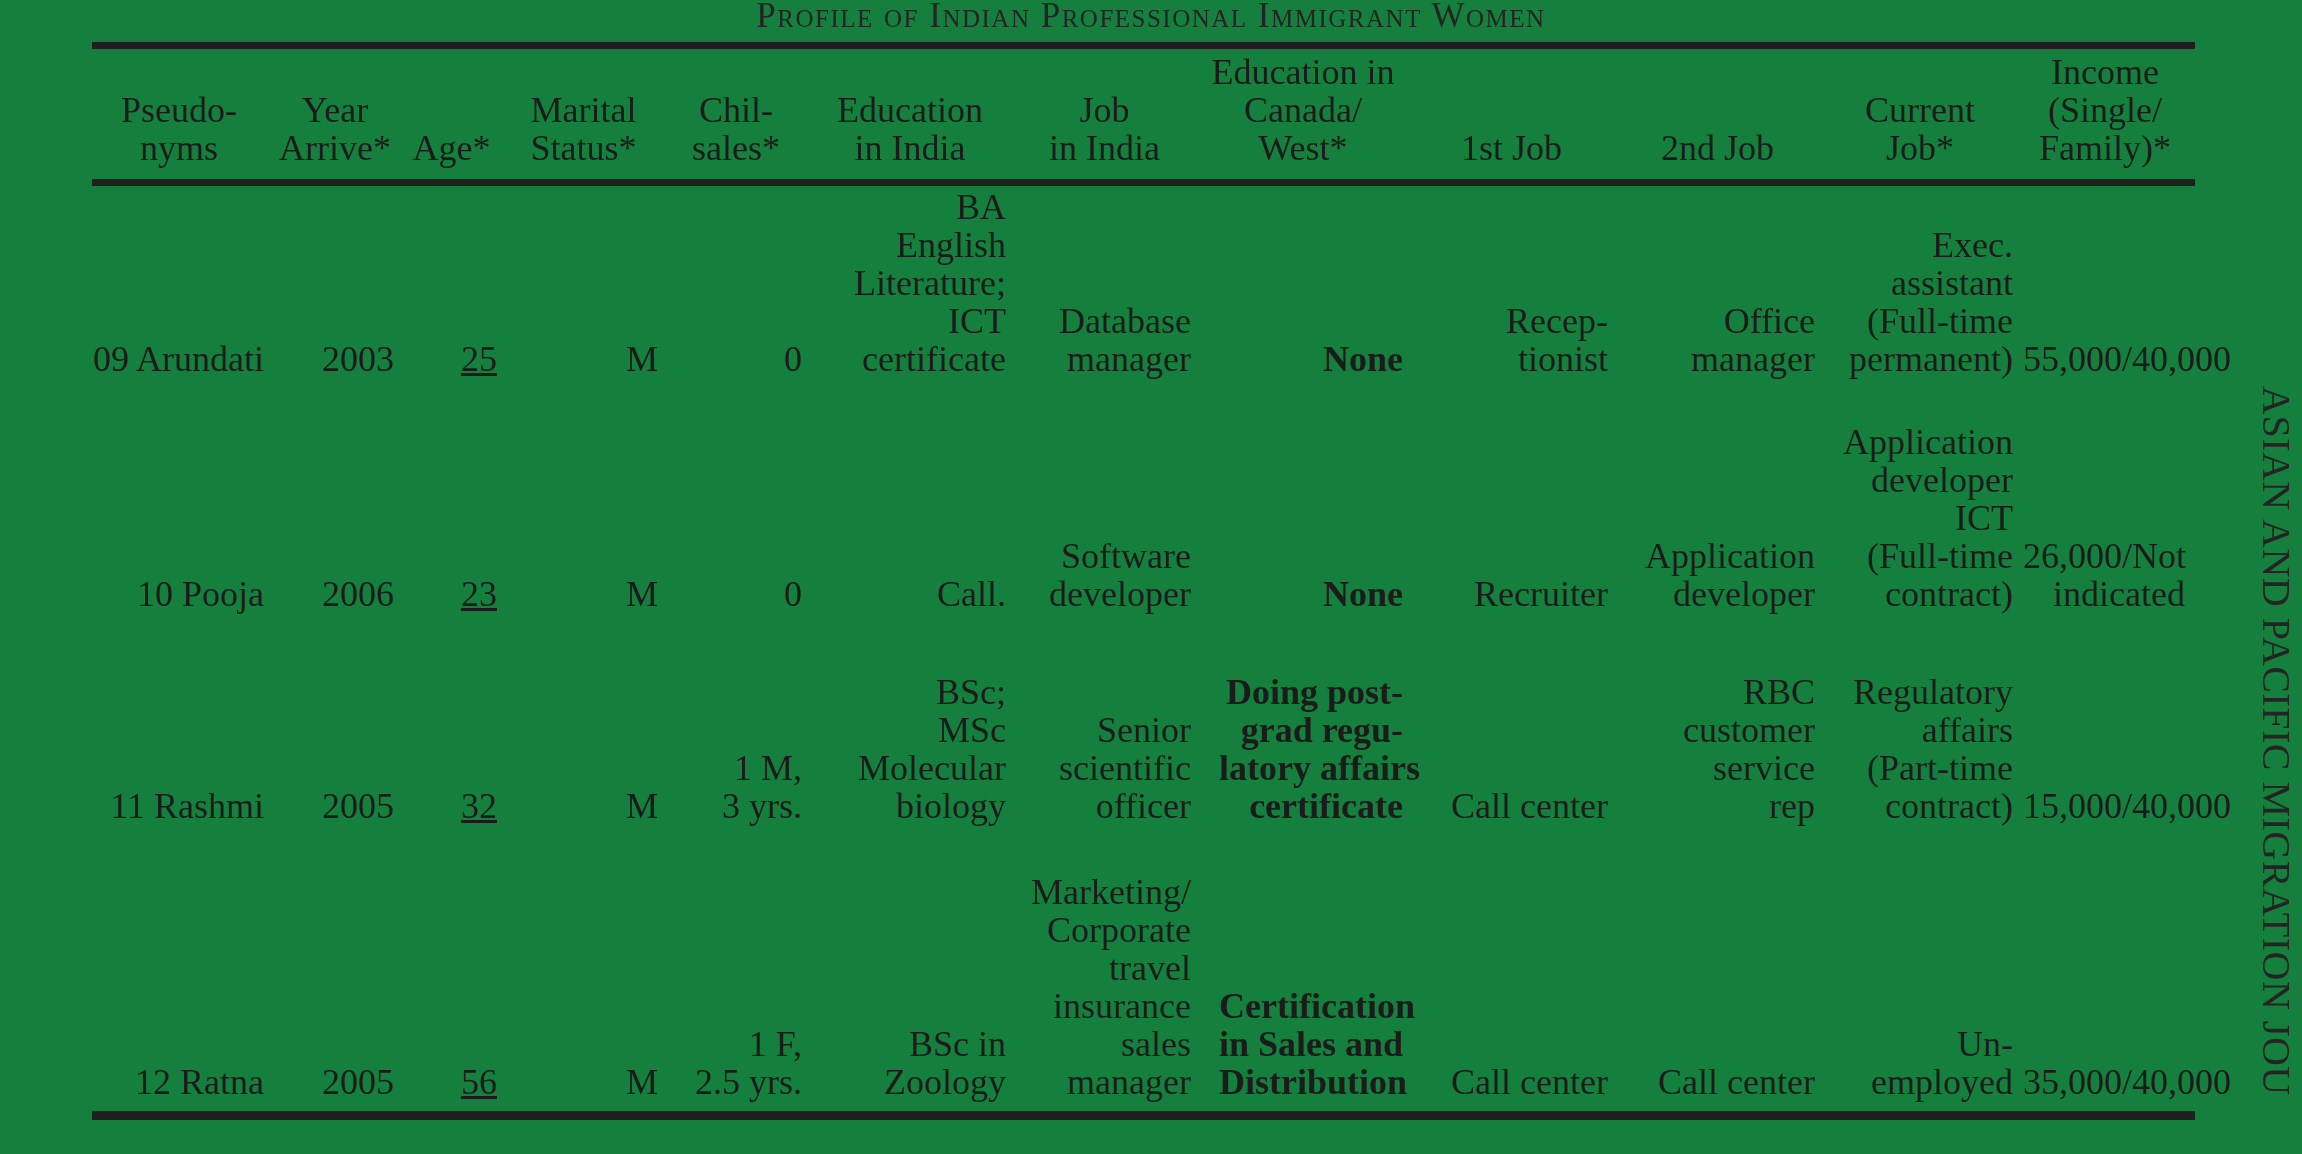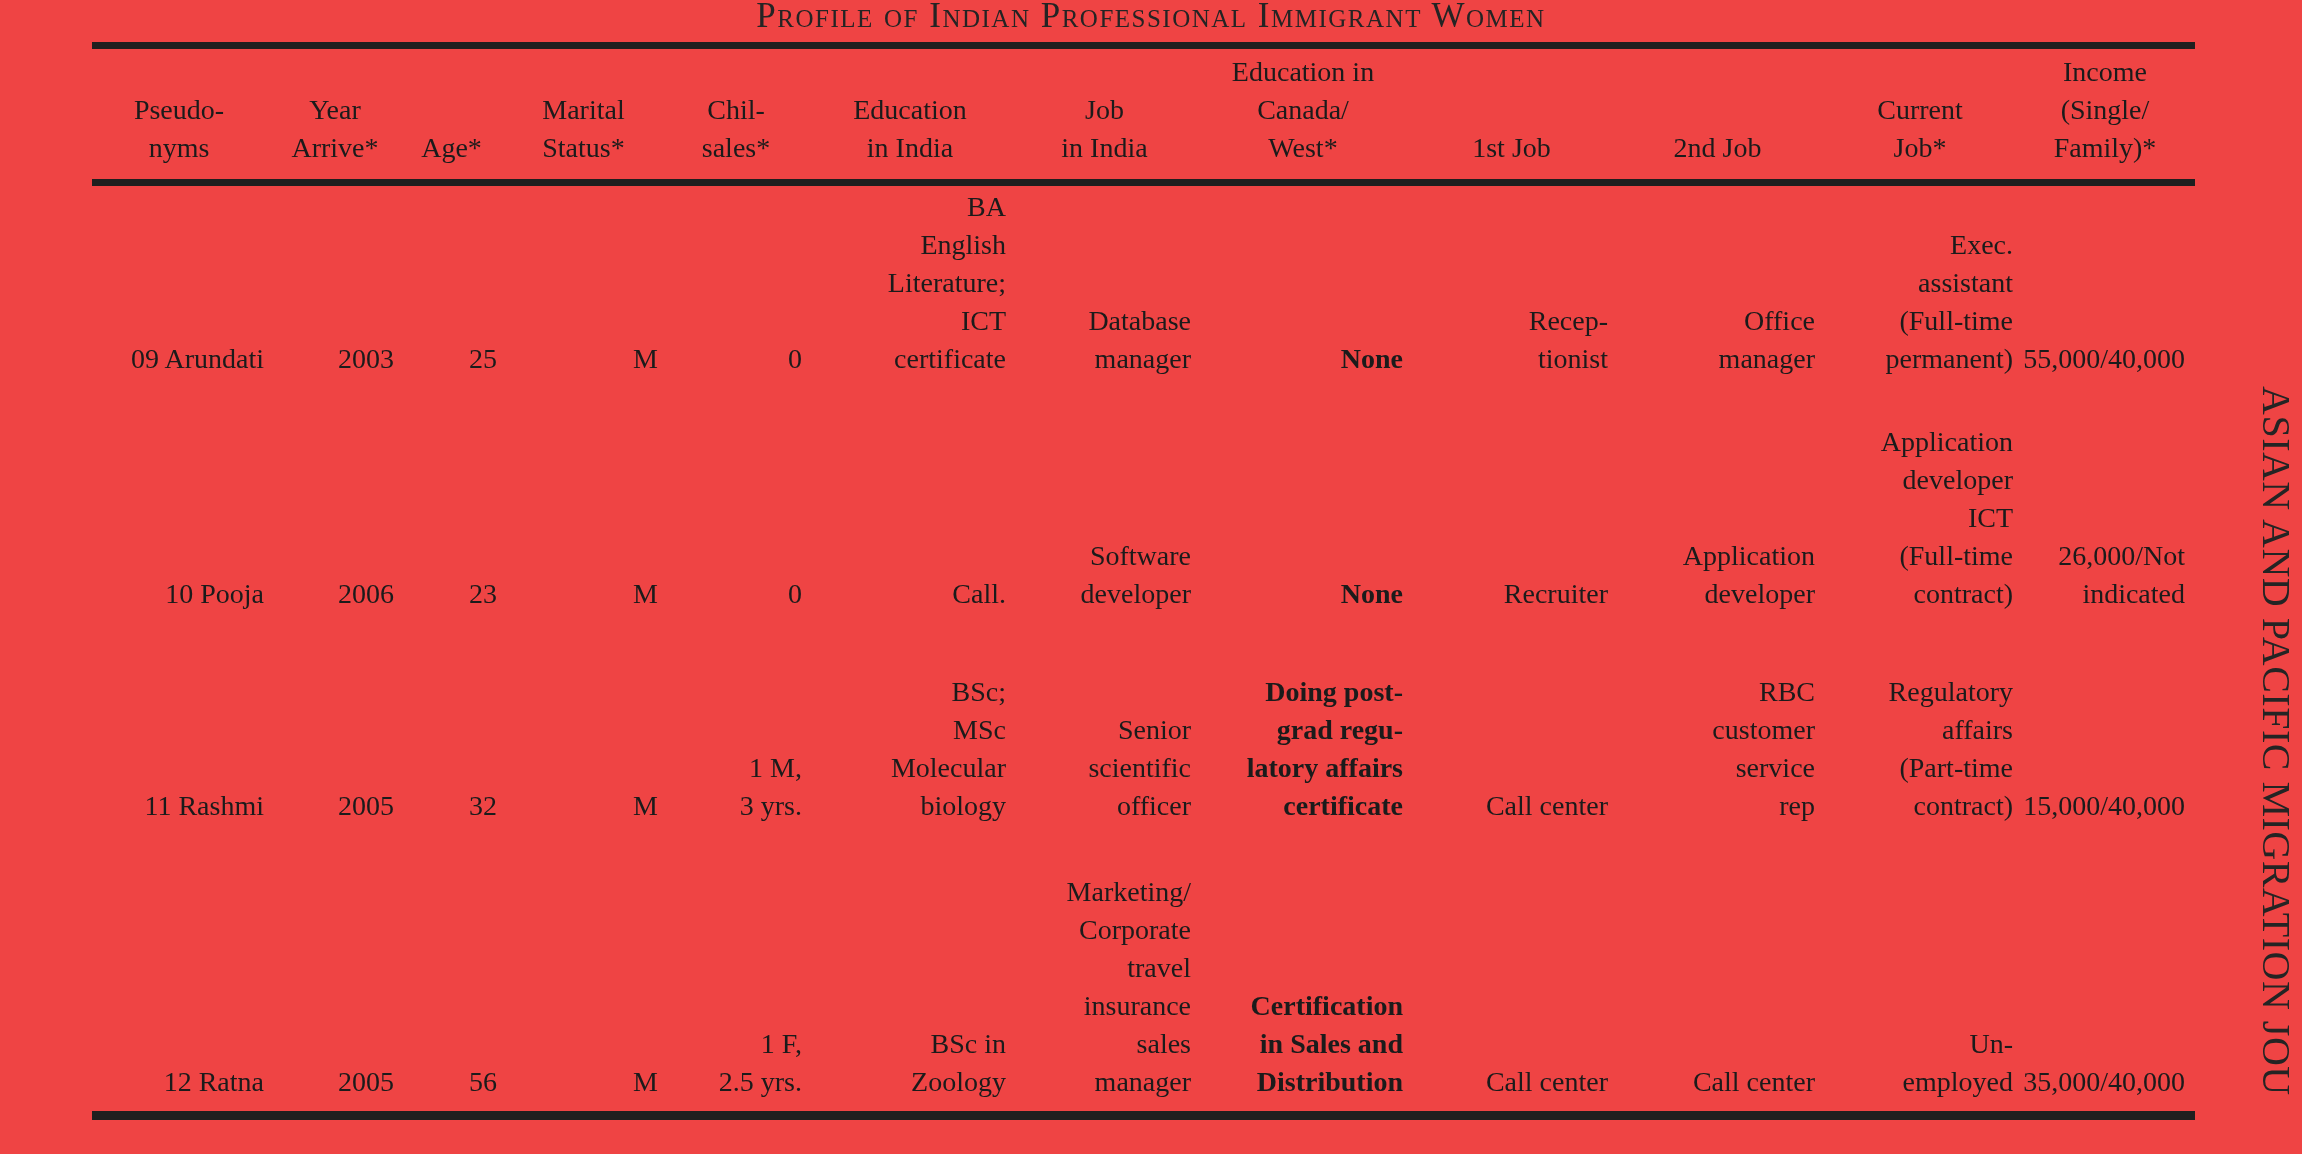--- a/index.html
+++ b/index.html
@@ -13,7 +13,7 @@
   .page {
     position: relative;
     width: 2302px; height: 1154px;
-    background: #ef4444;
+    background: #15803d;
     overflow: hidden;
   }
   .doc-title {

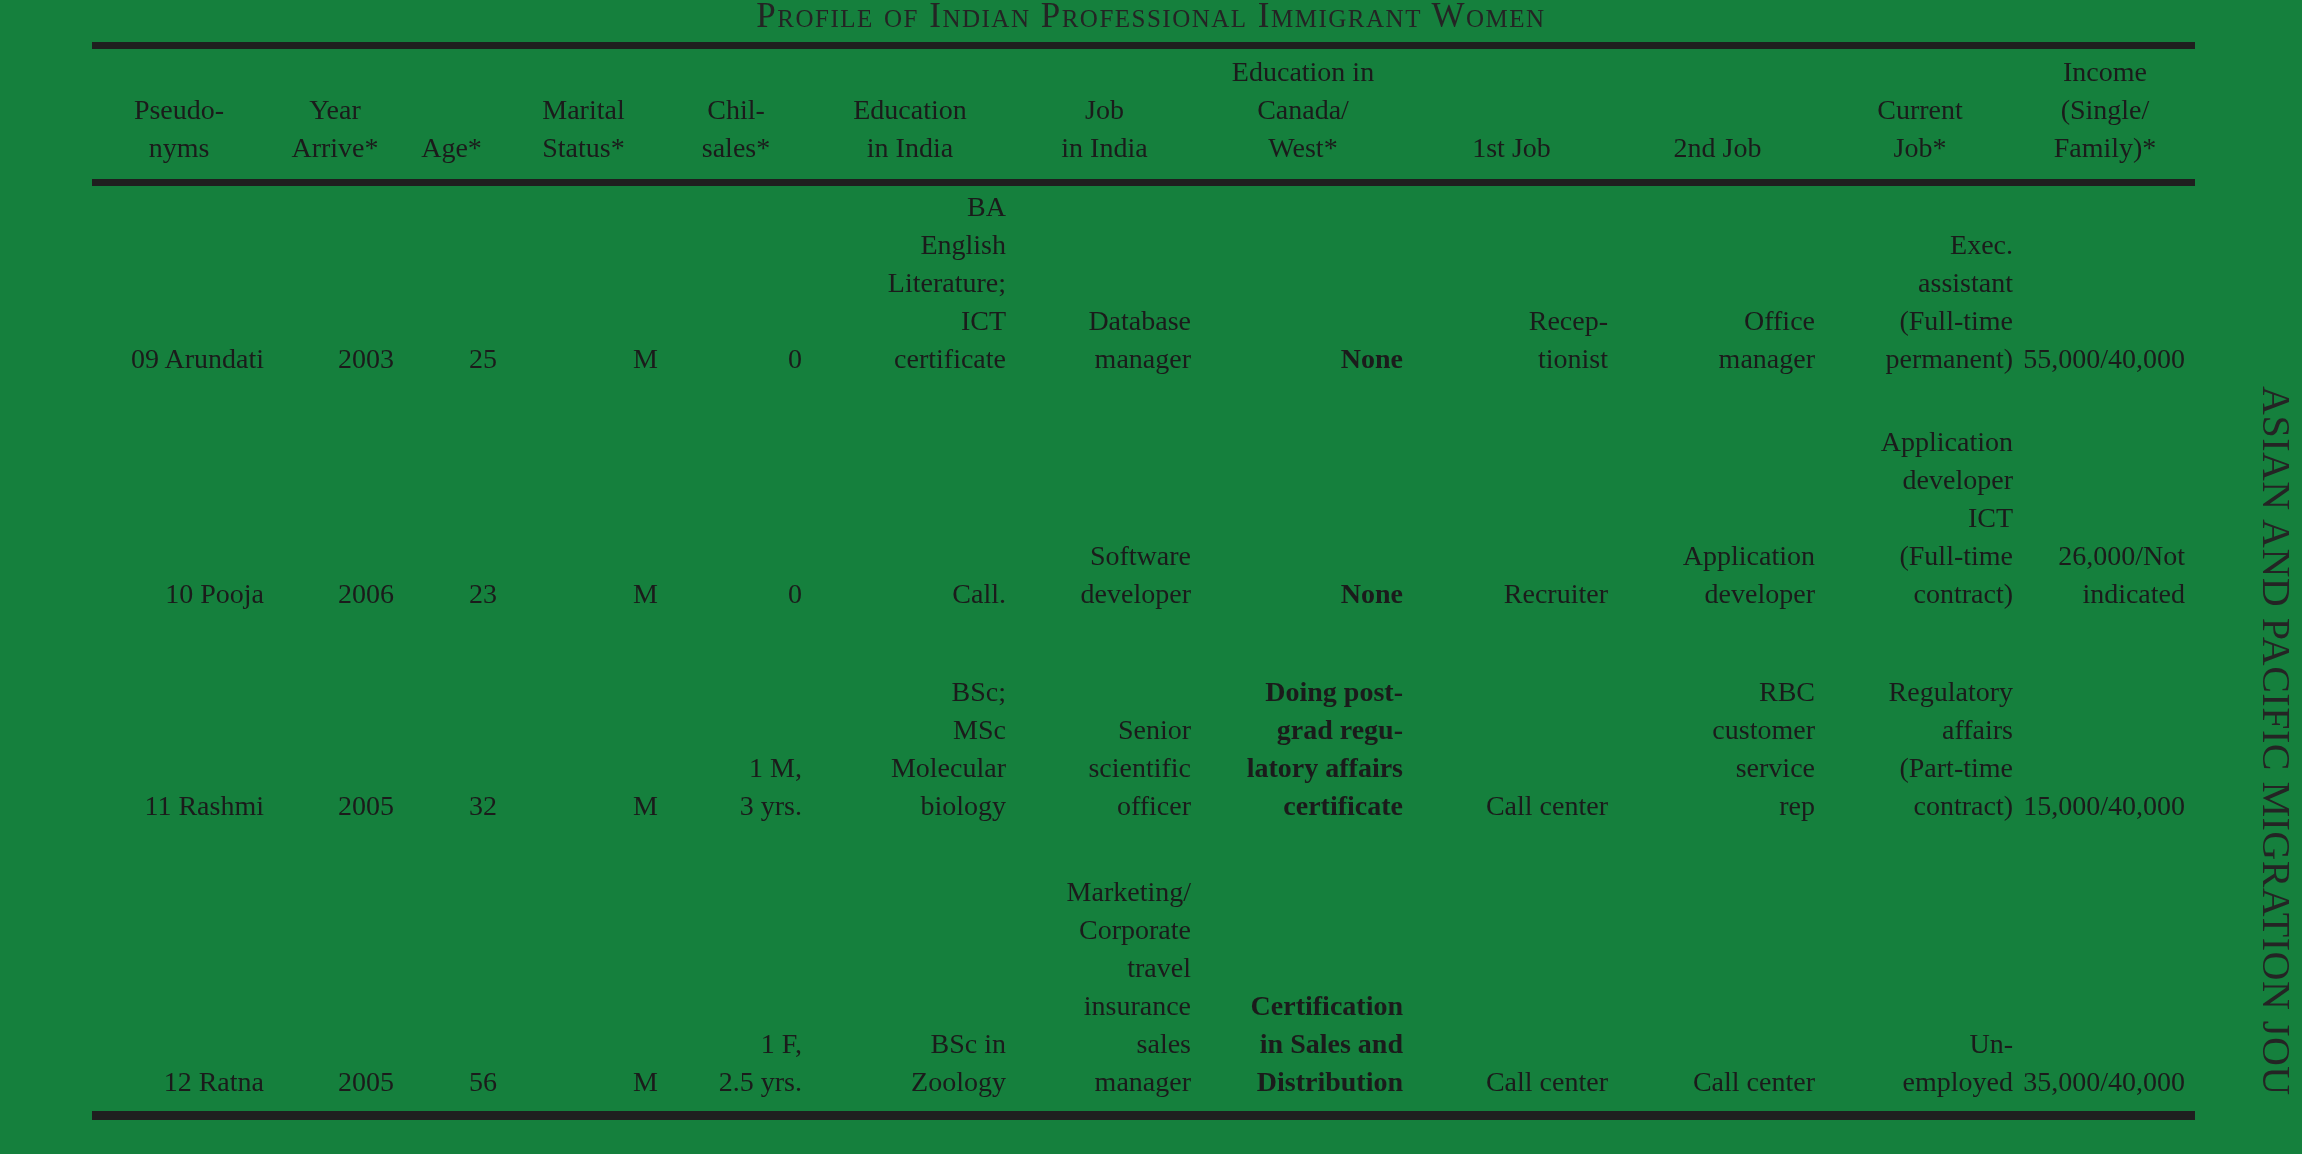--- a/index.html
+++ b/index.html
@@ -37,7 +37,7 @@
   }
   .profile-table th, .profile-table td {
     font-weight: normal;
-    font-size: 28px;
+    font-size: 36px;
     line-height: 38px;
     white-space: pre;
     overflow: visible;

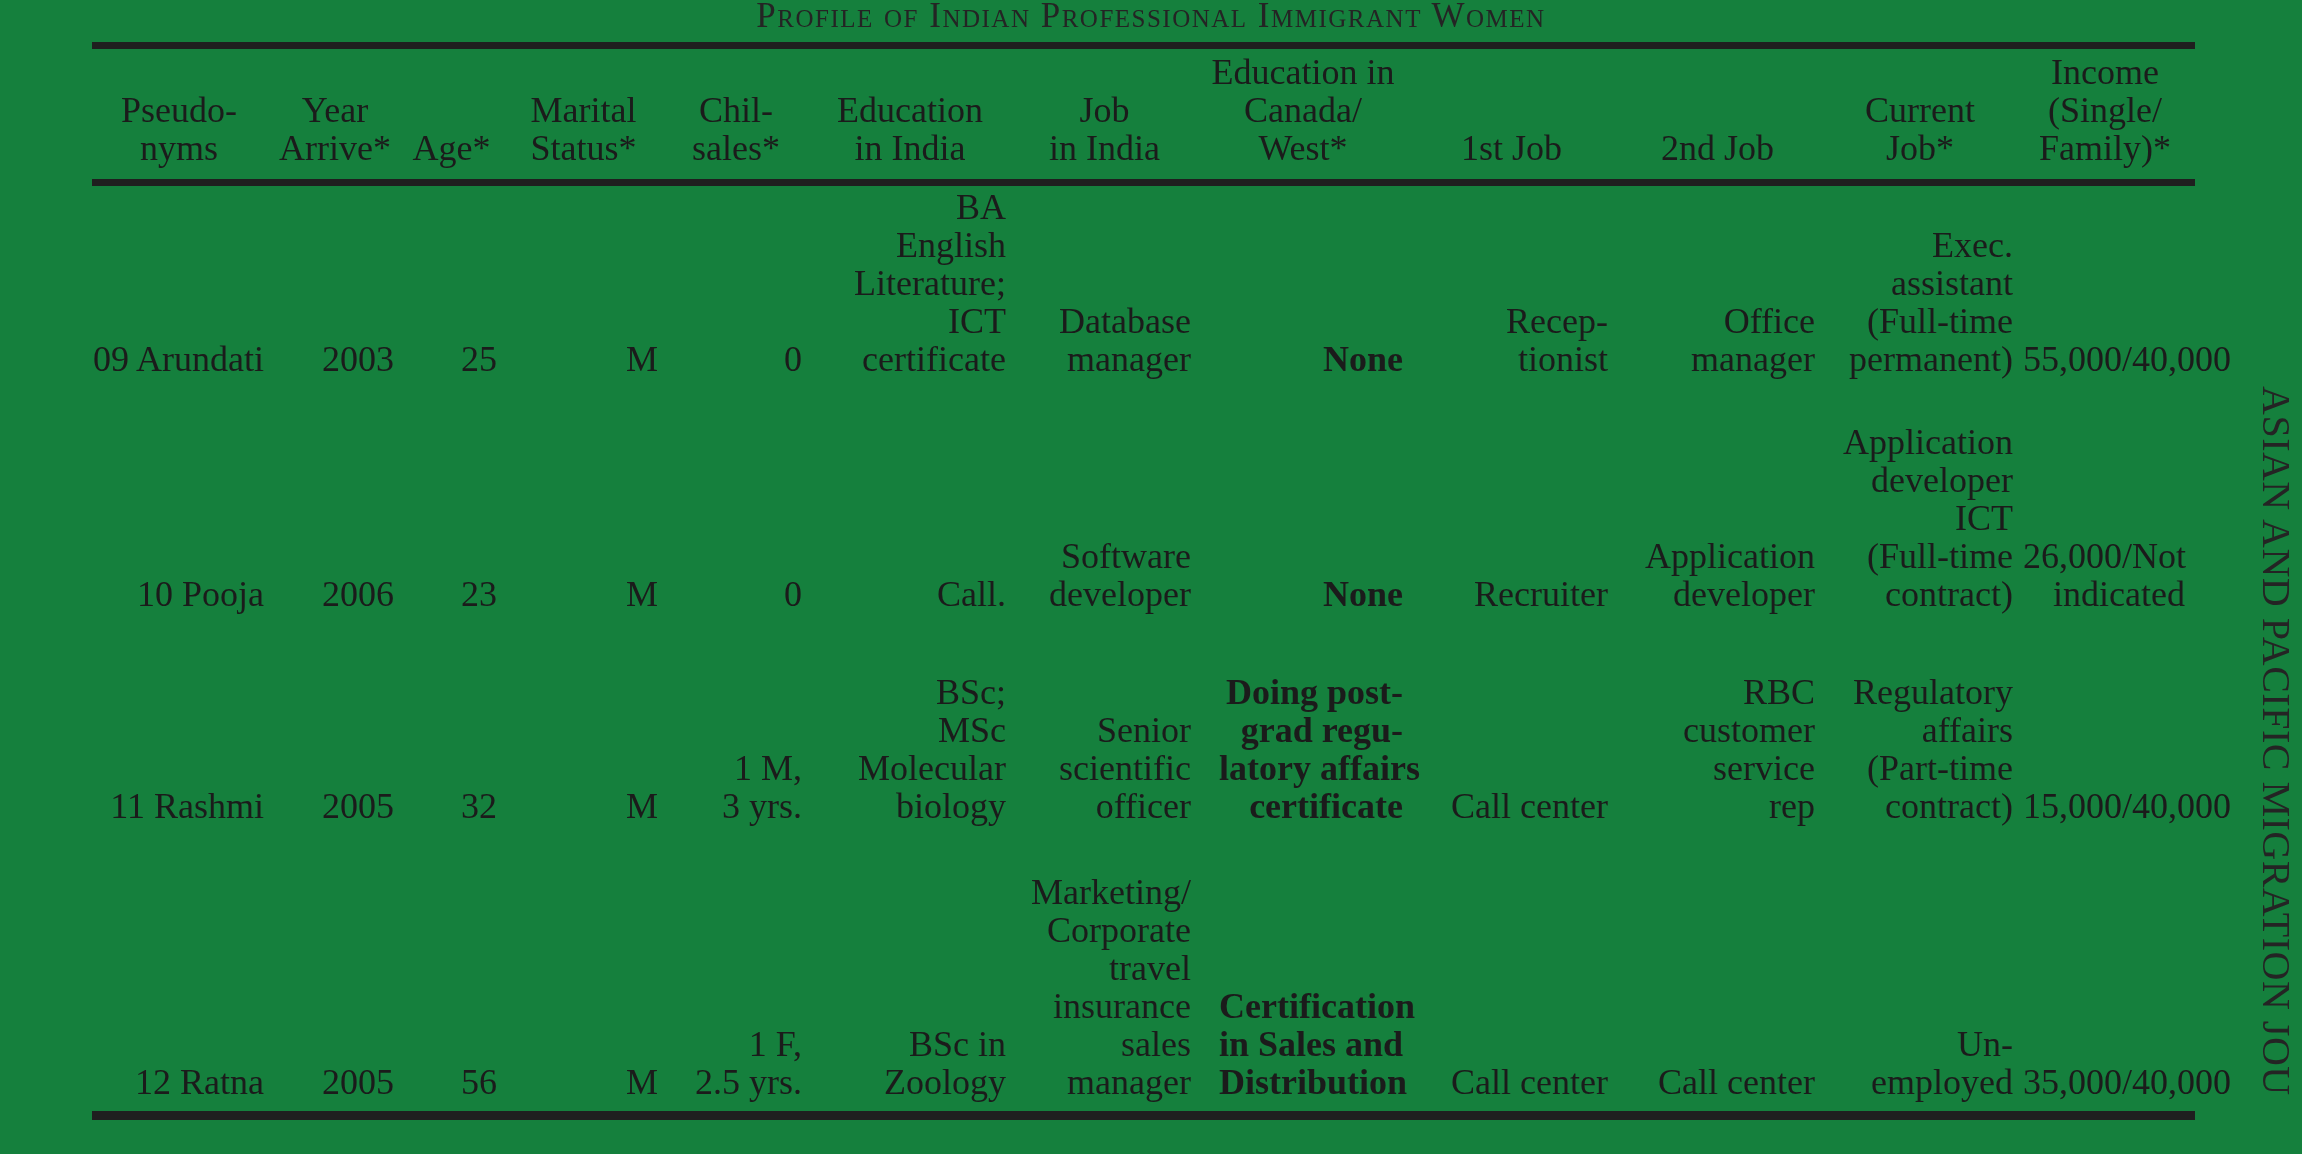--- a/index.html
+++ b/index.html
@@ -54,7 +54,7 @@
     padding: 0 10px 10px 0;
   }
   
-  .profile-table tbody td:nth-child(3) { padding-left: 8px; }
+  .profile-table tbody td:nth-child(3) { padding-left: 8px; text-decoration: underline; }
   .profile-table tbody td:nth-child(4) { padding-left: 34px; }
   .profile-table tbody td:nth-child(8) { padding-left: 18px; font-weight: bold; }
   .profile-table tbody td:nth-child(9) { padding-left: 8px; }

